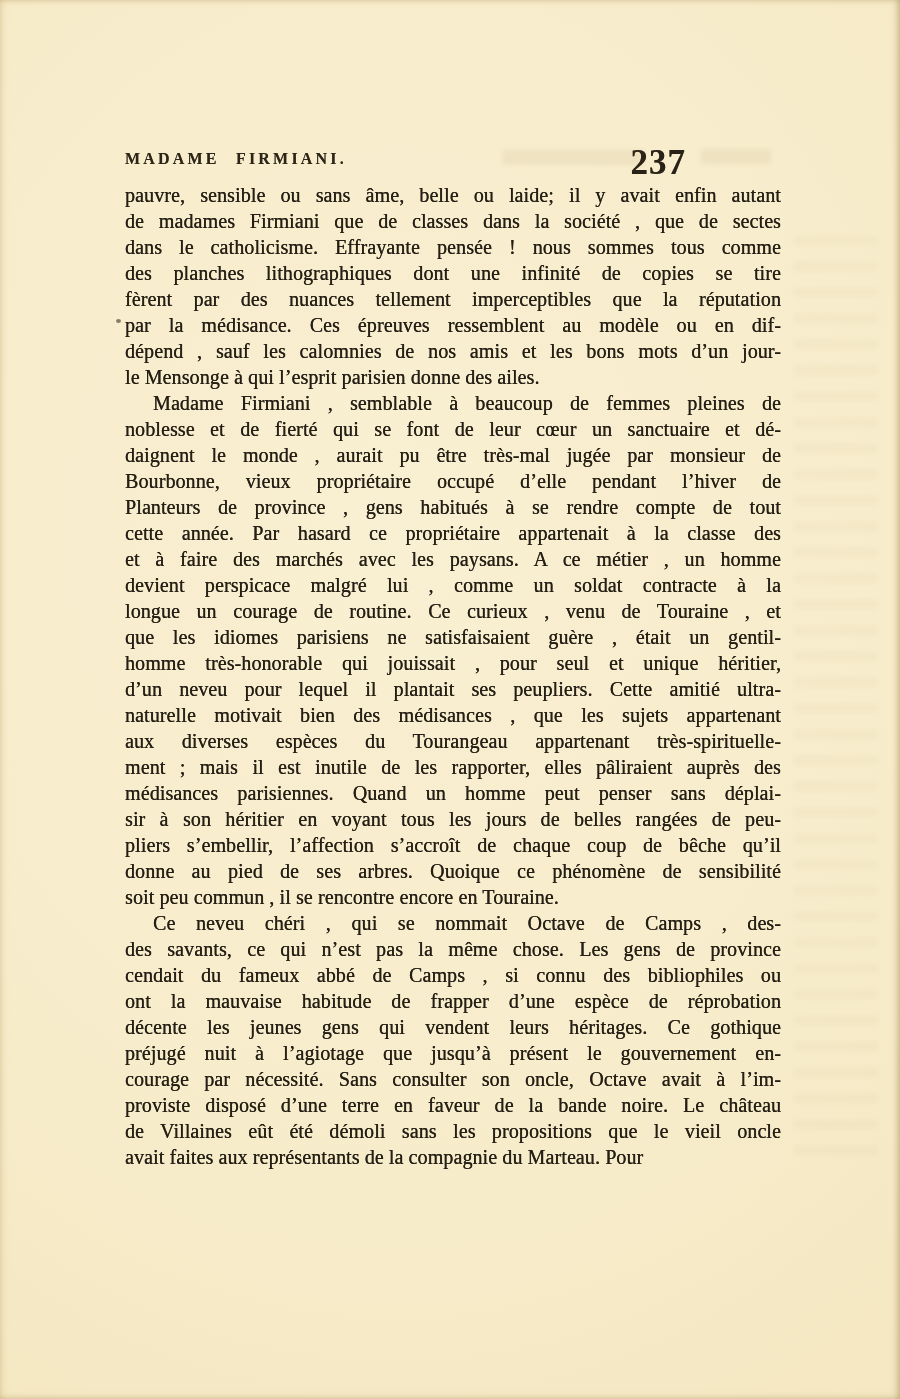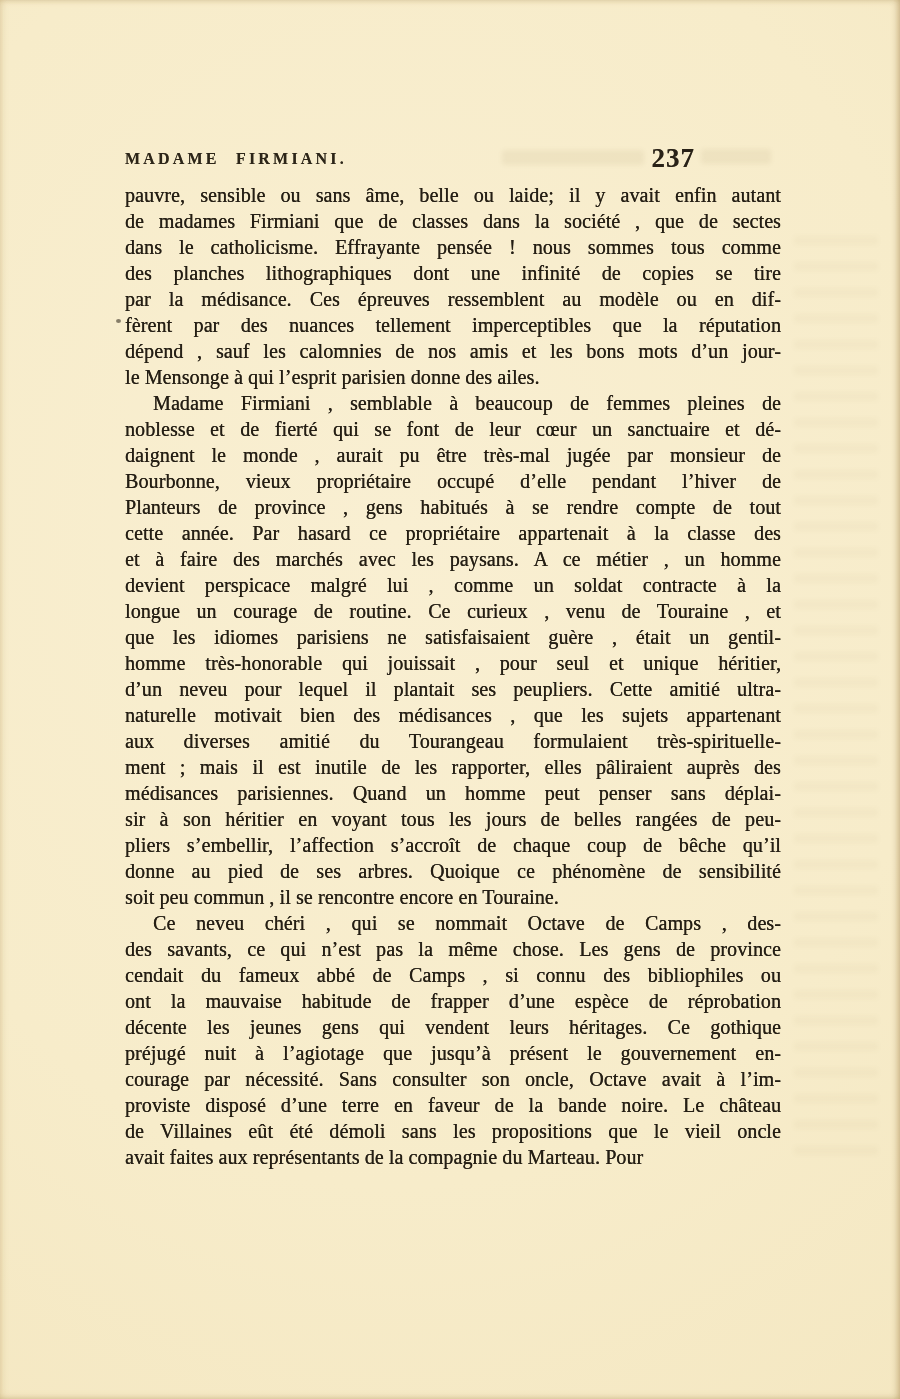--- a/index.html
+++ b/index.html
@@ -51,9 +51,9 @@
   }
   .folio {
     position: absolute;
-    right: 0;
+    right: 9px;
     top: -1px;
-    font-size: 27px;
+    font-size: 35px;
     font-weight: bold;
     letter-spacing: 1px;
     color: #292217;

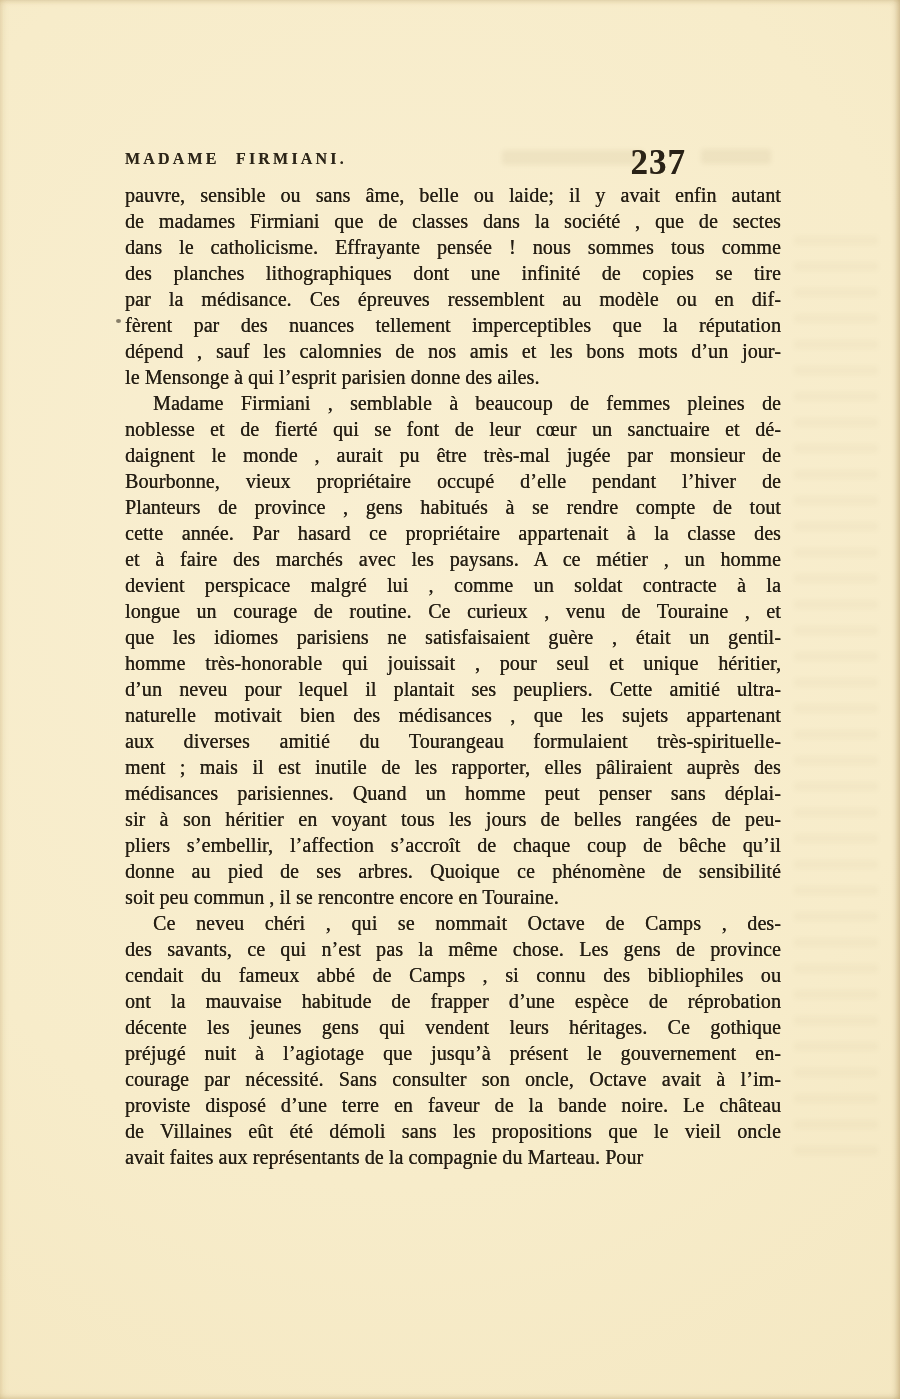--- a/index.html
+++ b/index.html
@@ -133,8 +133,8 @@
         <div class="line">de madames Firmiani que de classes dans la société , que de sectes</div>
         <div class="line">dans le catholicisme. Effrayante pensée ! nous sommes tous comme</div>
         <div class="line">des planches lithographiques dont une infinité de copies se tire</div>
+        <div class="line">fèrent par des nuances tellement imperceptibles que la réputation</div>
         <div class="line">par la médisance. Ces épreuves ressemblent au modèle ou en dif-</div>
-        <div class="line">fèrent par des nuances tellement imperceptibles que la réputation</div>
         <div class="line">dépend , sauf les calomnies de nos amis et les bons mots d’un jour-</div>
         <div class="line line-last">le Mensonge à qui l’esprit parisien donne des ailes.</div>
       </div>

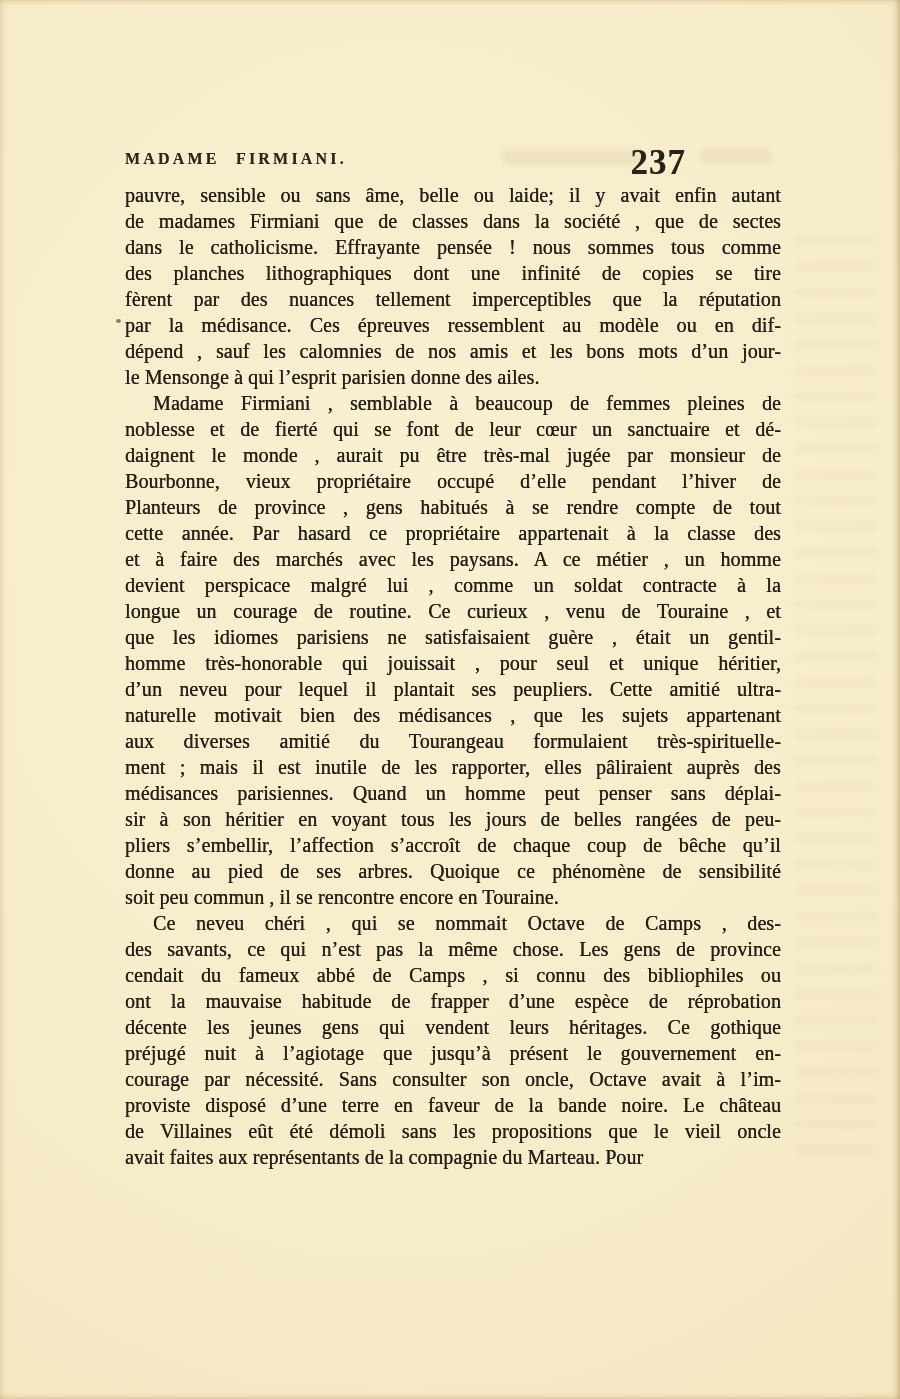--- a/index.html
+++ b/index.html
@@ -152,7 +152,7 @@
         <div class="line">homme très-honorable qui jouissait , pour seul et unique héritier,</div>
         <div class="line">d’un neveu pour lequel il plantait ses peupliers. Cette amitié ultra-</div>
         <div class="line">naturelle motivait bien des médisances , que les sujets appartenant</div>
-        <div class="line">aux diverses amitié du Tourangeau formulaient très-spirituelle-</div>
+        <div class="line">aux diverses espèces du Tourangeau appartenant très-spirituelle-</div>
         <div class="line">ment ; mais il est inutile de les rapporter, elles pâliraient auprès des</div>
         <div class="line">médisances parisiennes. Quand un homme peut penser sans déplai-</div>
         <div class="line">sir à son héritier en voyant tous les jours de belles rangées de peu-</div>

